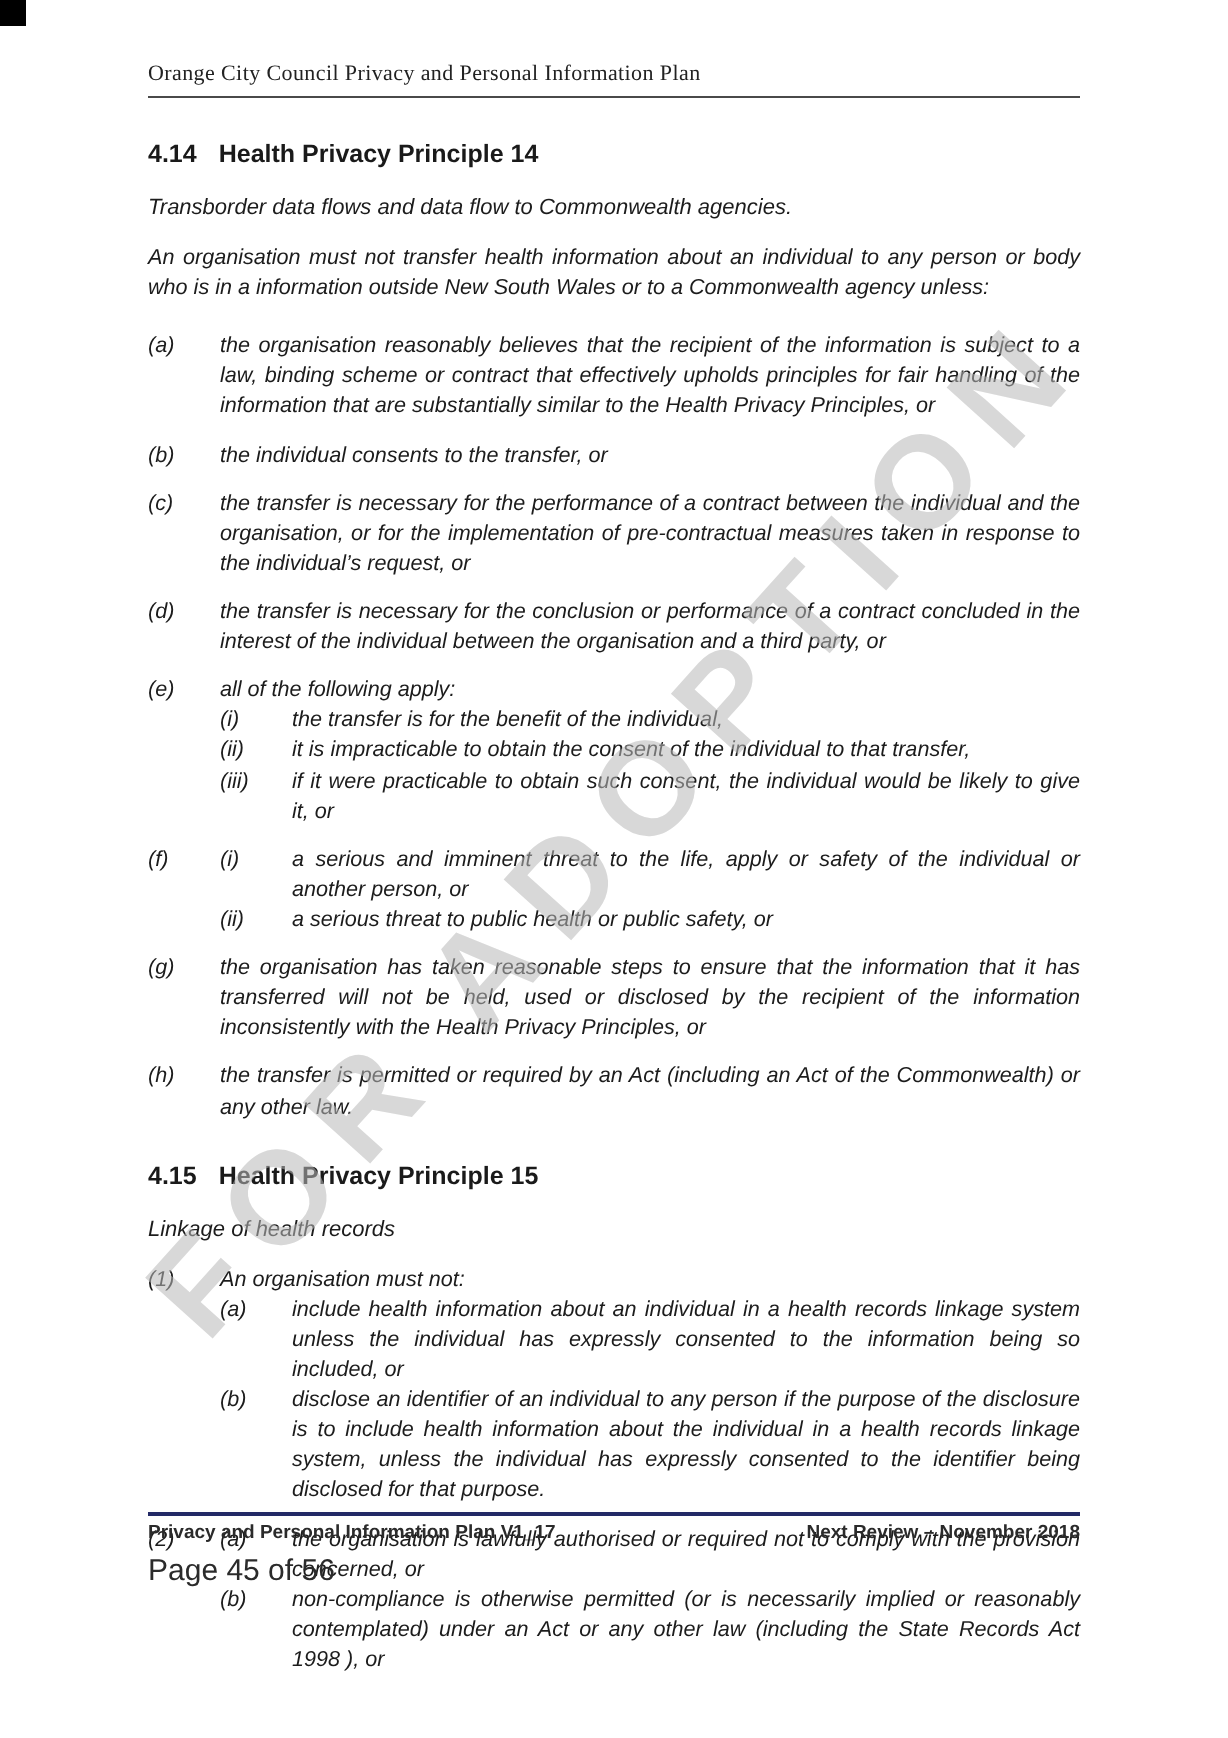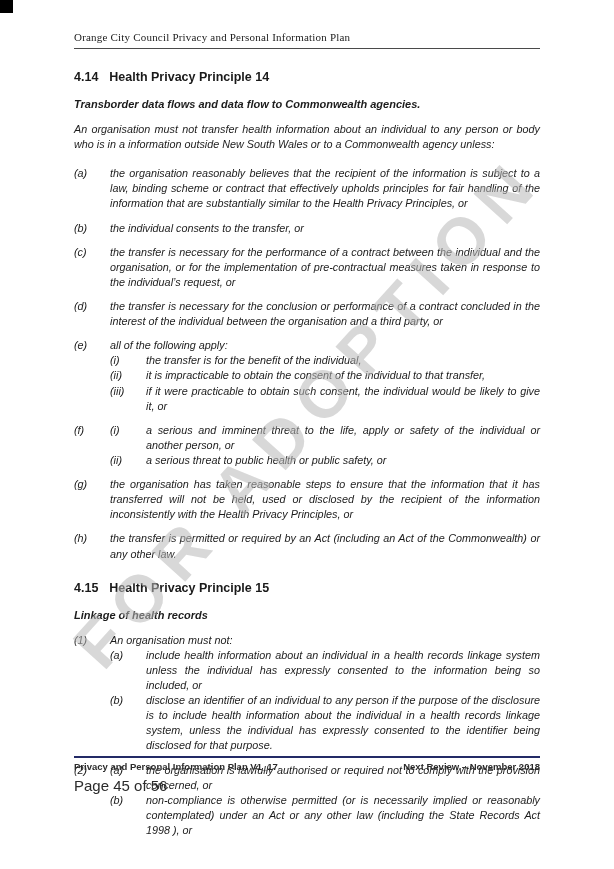--- a/index.html
+++ b/index.html
@@ -44,7 +44,7 @@
   }
   .sec-heading .sec-num { margin-right: 11px; }
   .subtitle {
-    font-size: 11px; font-weight: bold; font-style: italic;
+    font-size: 11px; font-weight: normal; font-style: italic;
     margin: 0 0 12px 0;
   }
   .body-txt {

